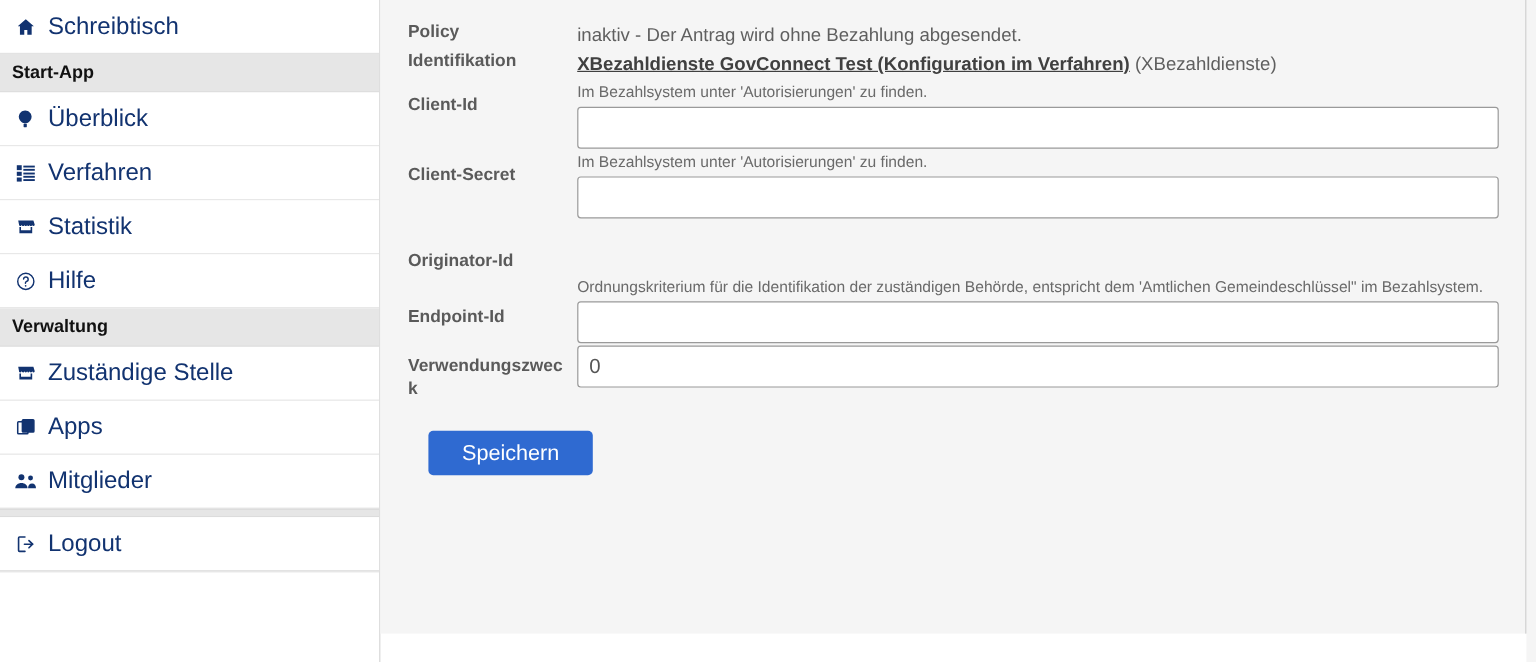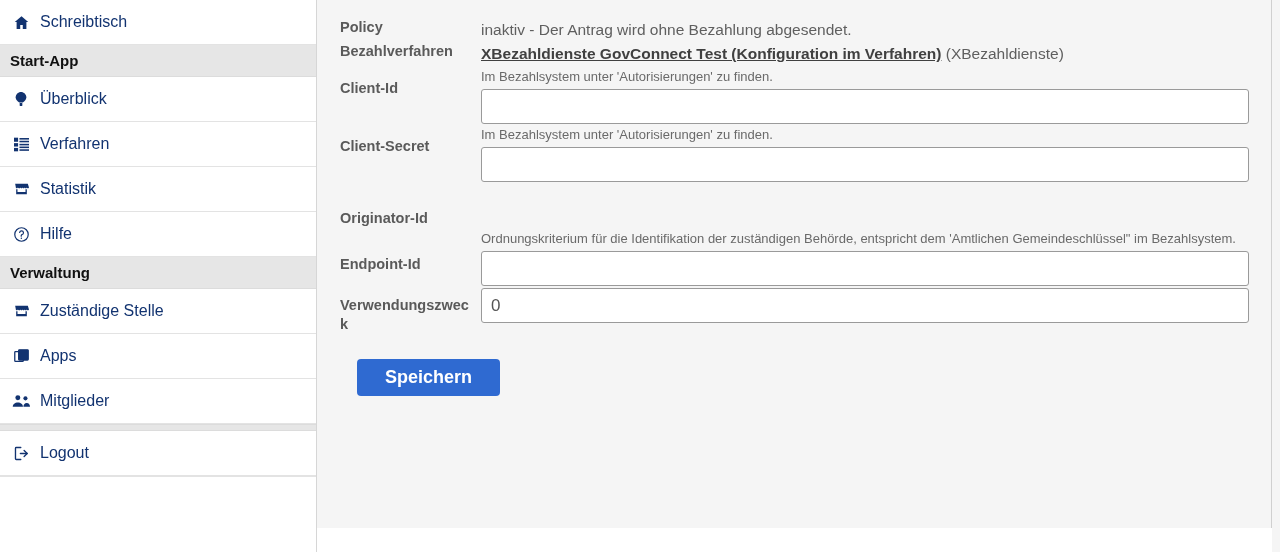--- a/index.html
+++ b/index.html
@@ -32,7 +32,7 @@
     padding: 0 0 0 10px;
     border-bottom: 1px solid #e3e3e3;
     color: #123370;
-    font-size: 16px;
+    font-size: 20px;
     cursor: pointer;
     background: #ffffff;
     white-space: nowrap;

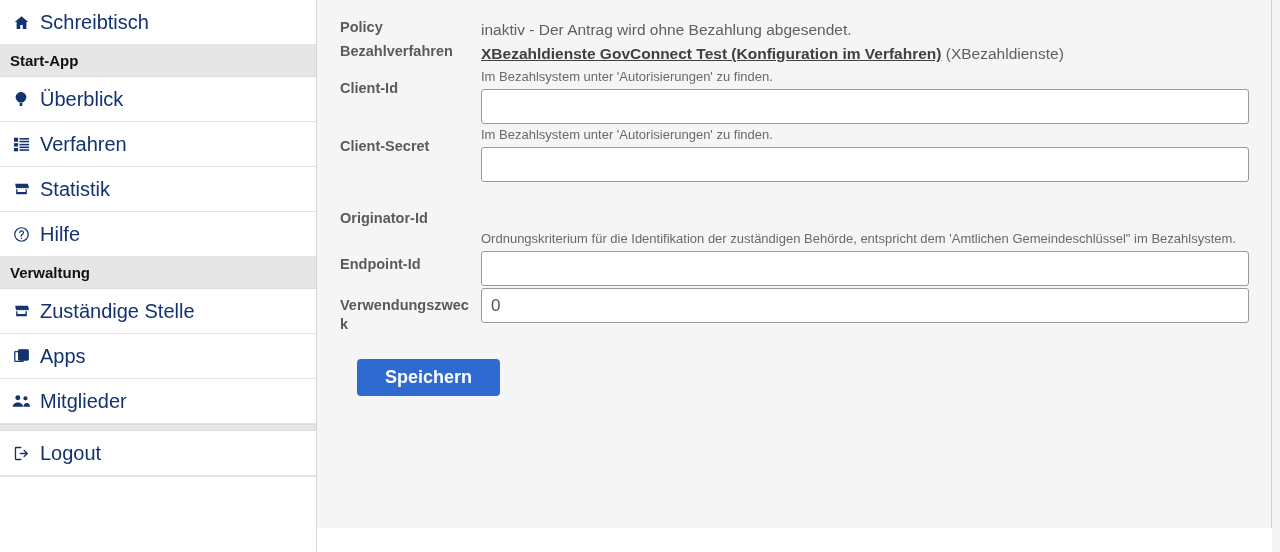--- a/index.html
+++ b/index.html
@@ -289,7 +289,7 @@
       </div>
 
       <div class="row row-policy">
-        <div class="lbl">Bezahlverfahren</div>
+        <div class="lbl">Identifikation</div>
         <div class="fld">
           <div class="static-val"><b>XBezahldienste GovConnect Test (Konfiguration im Verfahren)</b><span> (XBezahldienste)</span></div>
         </div>

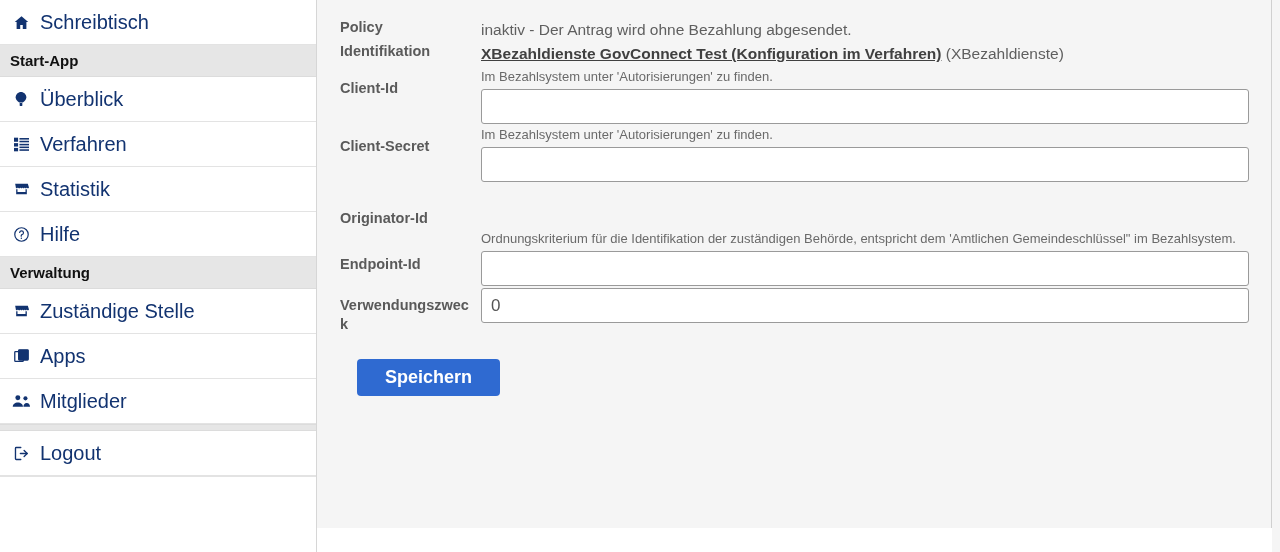--- a/index.html
+++ b/index.html
@@ -142,7 +142,7 @@
     background: #2f6ad1;
     color: #ffffff;
     font-size: 18px;
-    font-weight: bold;
+    font-weight: normal;
     border: none;
     border-radius: 4px;
     padding: 0 28px;

